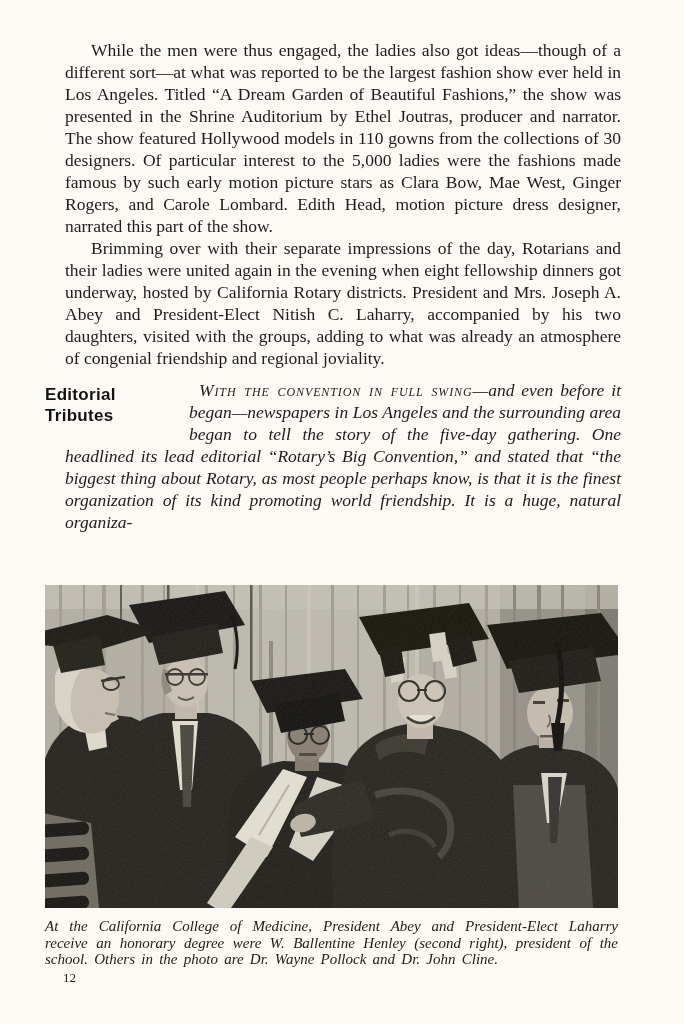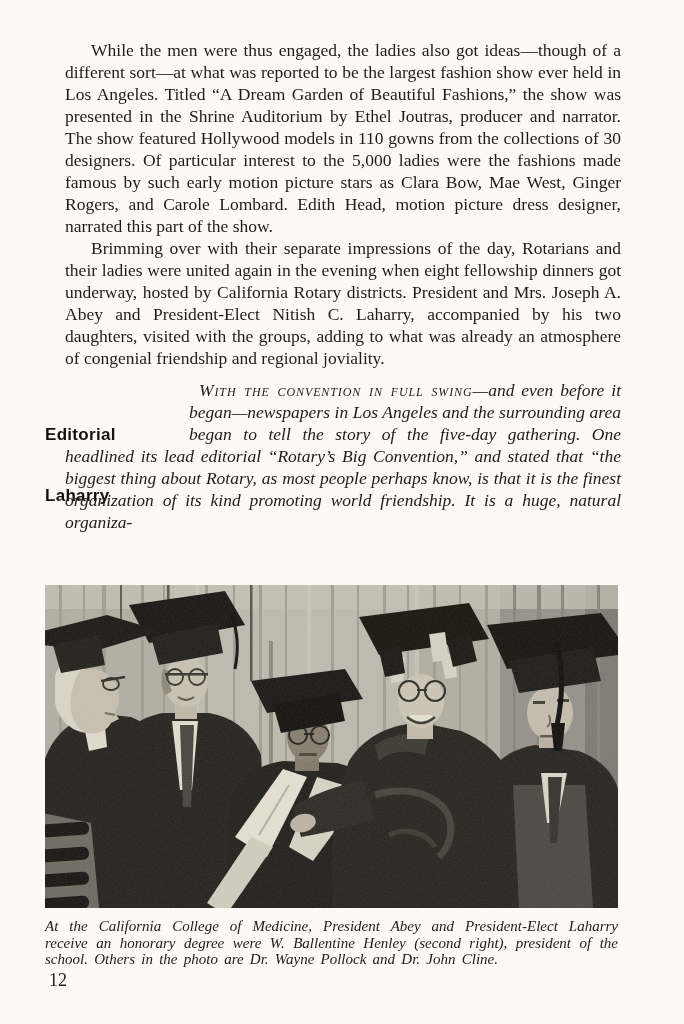--- a/index.html
+++ b/index.html
@@ -42,7 +42,7 @@
     letter-spacing: 0.3px;
     color: #131210;
   }
-  .side-head span { display: block; margin-top: 40px; }
+  .side-head span { display: block; }
   .ed-par { text-indent: 10px; font-style: italic; }
   .sc { font-variant: small-caps; letter-spacing: 0.9px; }
   figure.photo-block {

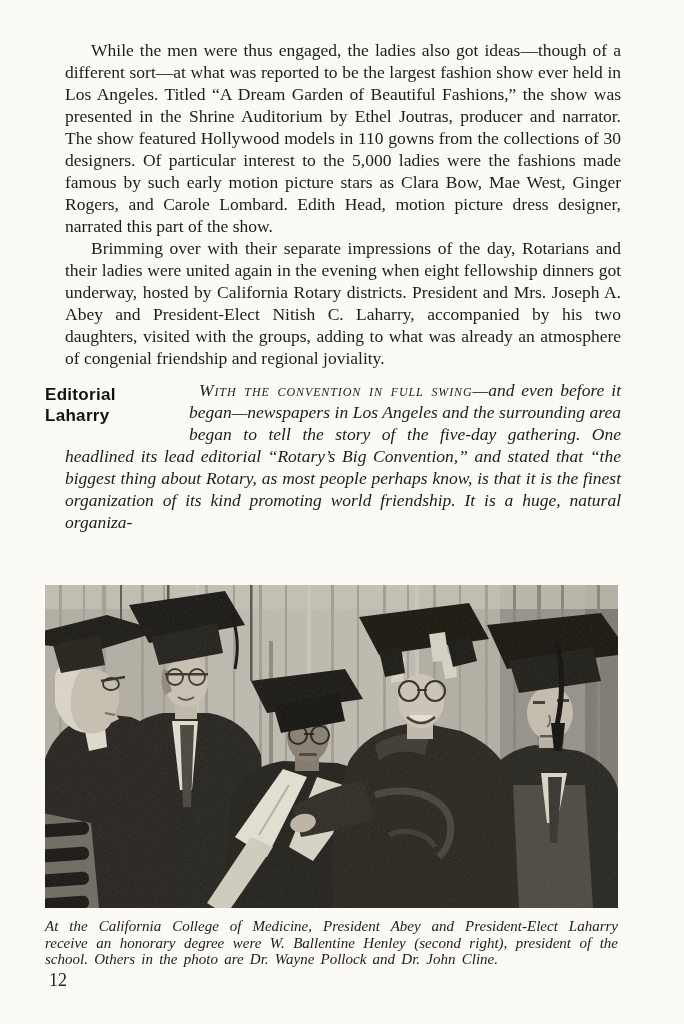--- a/index.html
+++ b/index.html
@@ -82,7 +82,7 @@
     <div class="editorial">
       <div class="side-head">
         <span>Editorial</span>
-        <span>Laharry</span>
+        <span>Tributes</span>
       </div>
       <p class="body-par ed-par"><span class="sc">With the convention in full swing</span><span>—and even before it began—newspapers in Los Angeles and the surrounding area began to tell the story of the five-day gathering. One headlined its lead editorial “Rotary’s Big Convention,” and stated that “the biggest thing about Rotary, as most people perhaps know, is that it is the finest organization of its kind promoting world friendship. It is a huge, natural organiza-</span></p>
     </div>

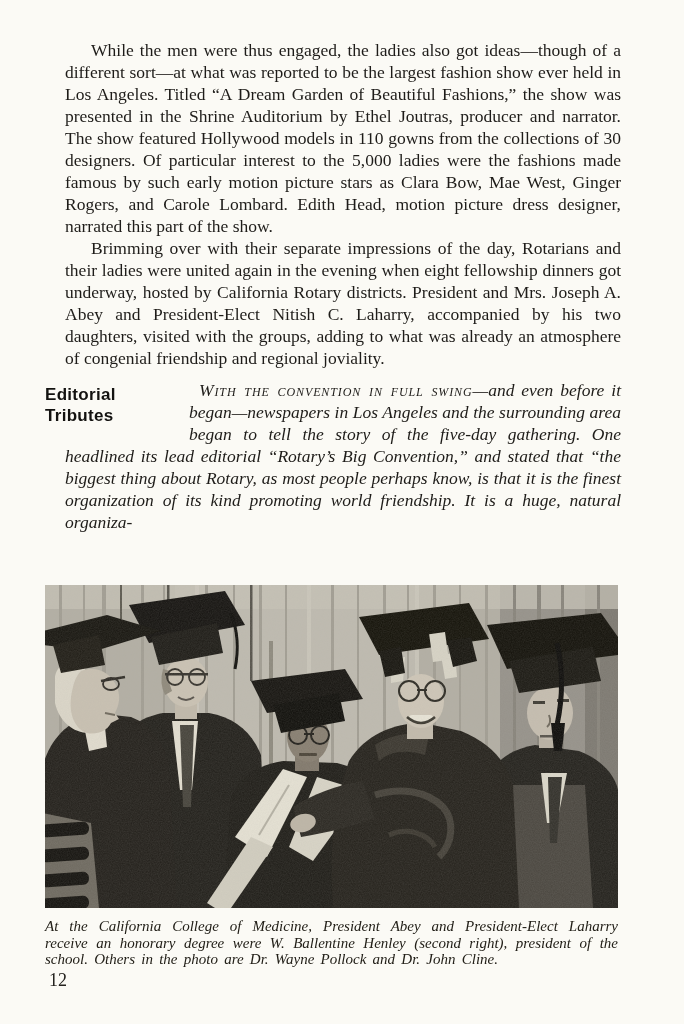--- a/index.html
+++ b/index.html
@@ -64,9 +64,9 @@
   }
   .page-num {
     position: absolute;
-    left: 49px;
+    left: 63px;
     top: 970px;
-    font-size: 18px;
+    font-size: 13px;
     color: #24221e;
   }
 </style>

